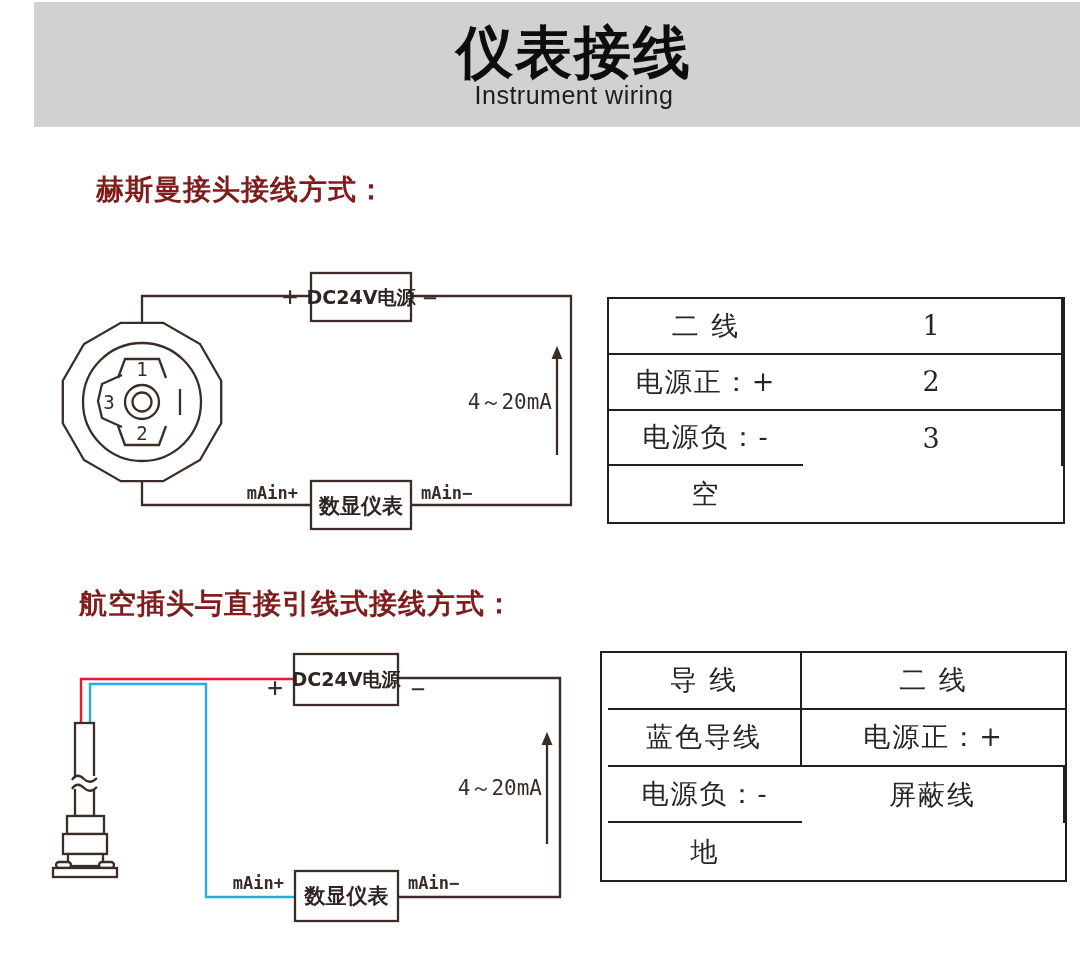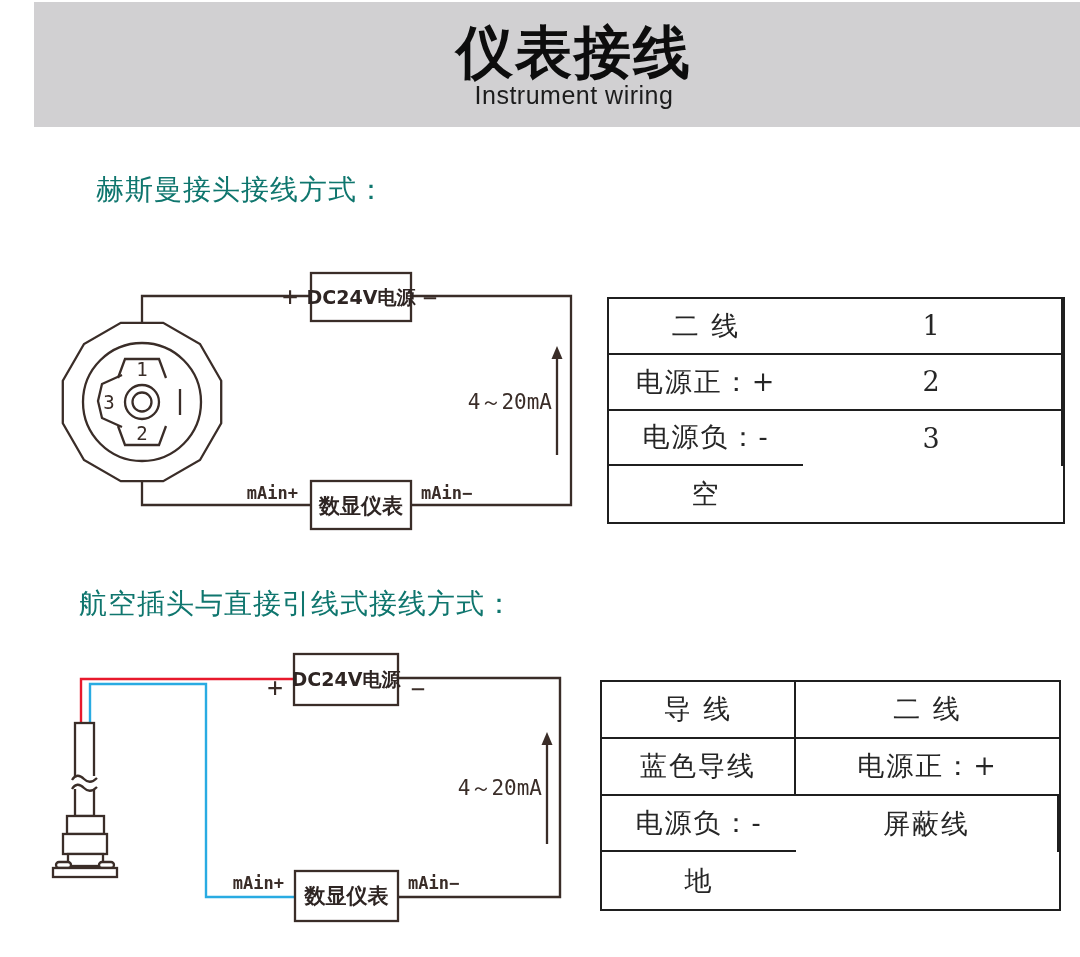--- a/index.html
+++ b/index.html
@@ -11,7 +11,7 @@
   .band h1{margin:0;font-size:57px;font-weight:700;color:#0d0d0d;letter-spacing:2px;line-height:1.05;}
   .band .sub{font-size:25px;color:#1c1c1c;letter-spacing:0.5px;margin-top:-2px;}
   
-  .sec-title{position:absolute;font-size:28px;font-weight:400;color:#0f766e;letter-spacing:1px;line-height:1;}
+  .sec-title{position:absolute;font-size:28px;font-weight:700;color:#7f1d1d;letter-spacing:1px;line-height:1;}
   #sec1-title{left:62px;top:176px;}
   #sec2-title{left:45px;top:590px;}
   

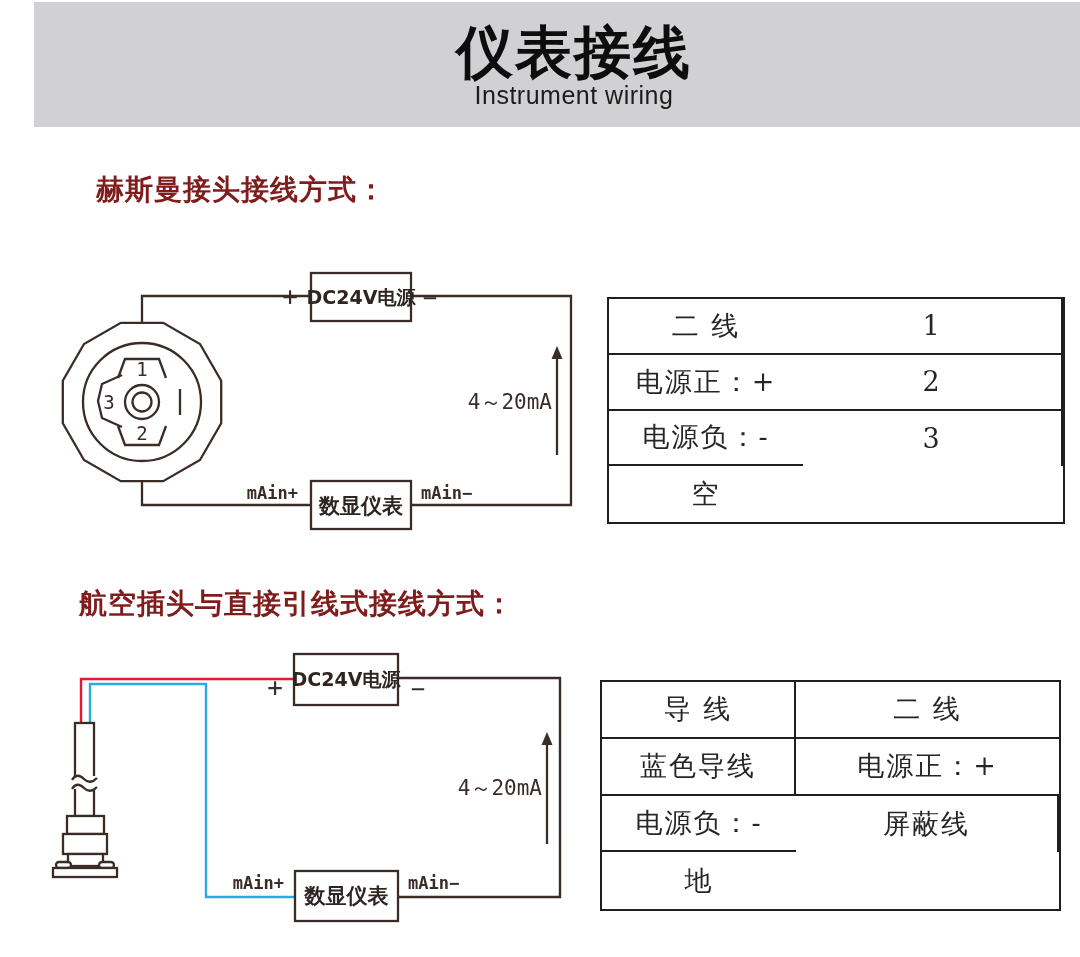--- a/index.html
+++ b/index.html
@@ -27,7 +27,7 @@
   .wtable .cell.last-col{border-right:none;}
   .wtable .cell.last-row{border-bottom:none;}
   #table1{left:573px;top:297px;width:454px;height:223px;grid-template-columns:194px 1fr;grid-template-rows:repeat(4,1fr);}
-  #table2{left:566px;top:680px;width:457px;height:227px;grid-template-columns:194px 1fr;grid-template-rows:repeat(4,1fr);}
+  #table2{left:566px;top:651px;width:457px;height:227px;grid-template-columns:194px 1fr;grid-template-rows:repeat(4,1fr);padding-left:6px;}
 </style>
 </head>
 <body>

